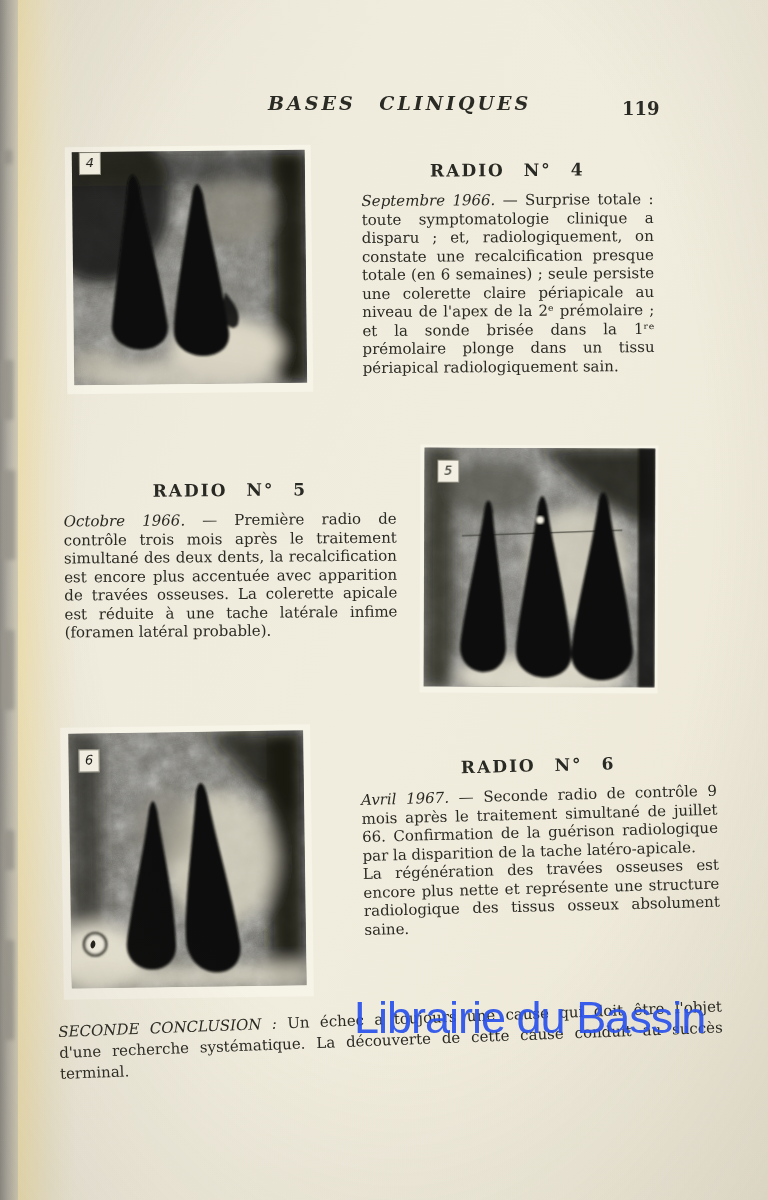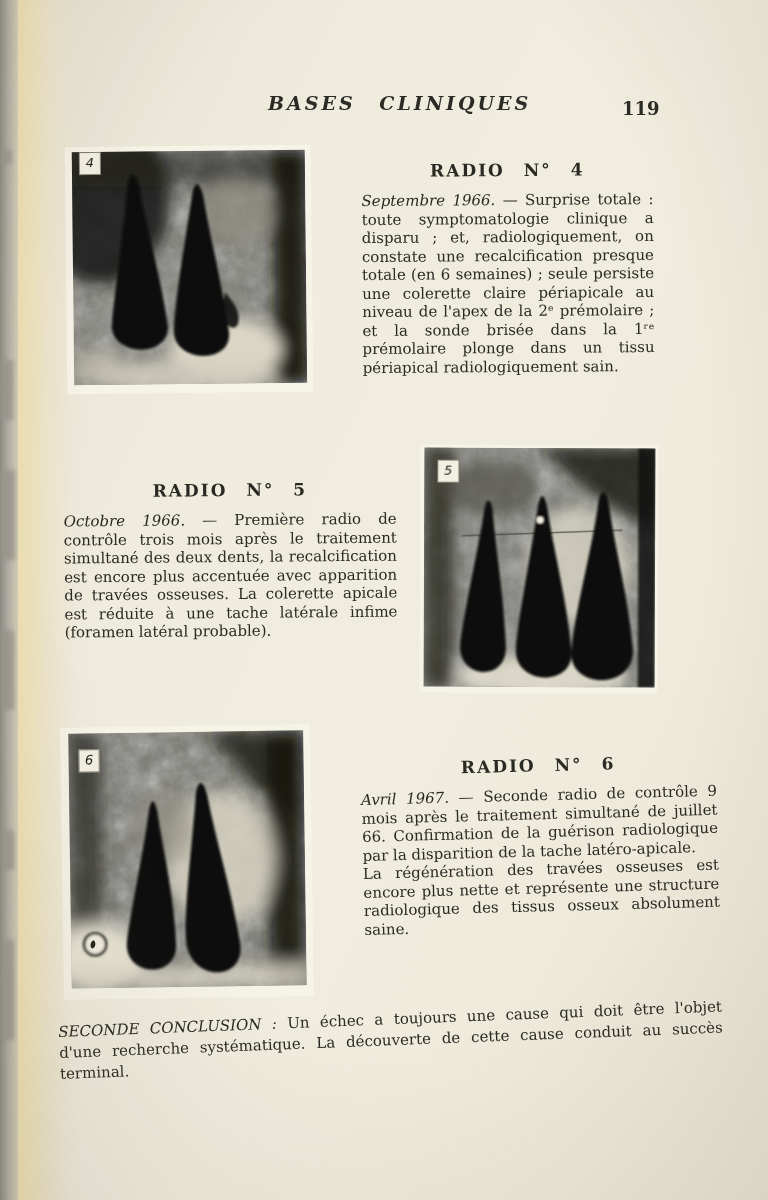--- a/index.html
+++ b/index.html
@@ -202,6 +202,7 @@
     <p><span>La régénération des travées osseuses est encore plus nette et représente une structure radiologique des tissus osseux absolument saine.</span></p>
   </div>
 
+  <div class="wm">Librairie du Bassin</div>
 
   <div class="concl">
     <p><i class="lead">SECONDE CONCLUSION :</i> <span>Un échec a toujours une cause qui doit être l'objet d'une recherche systématique. La découverte de cette cause conduit au succès terminal.</span></p>

